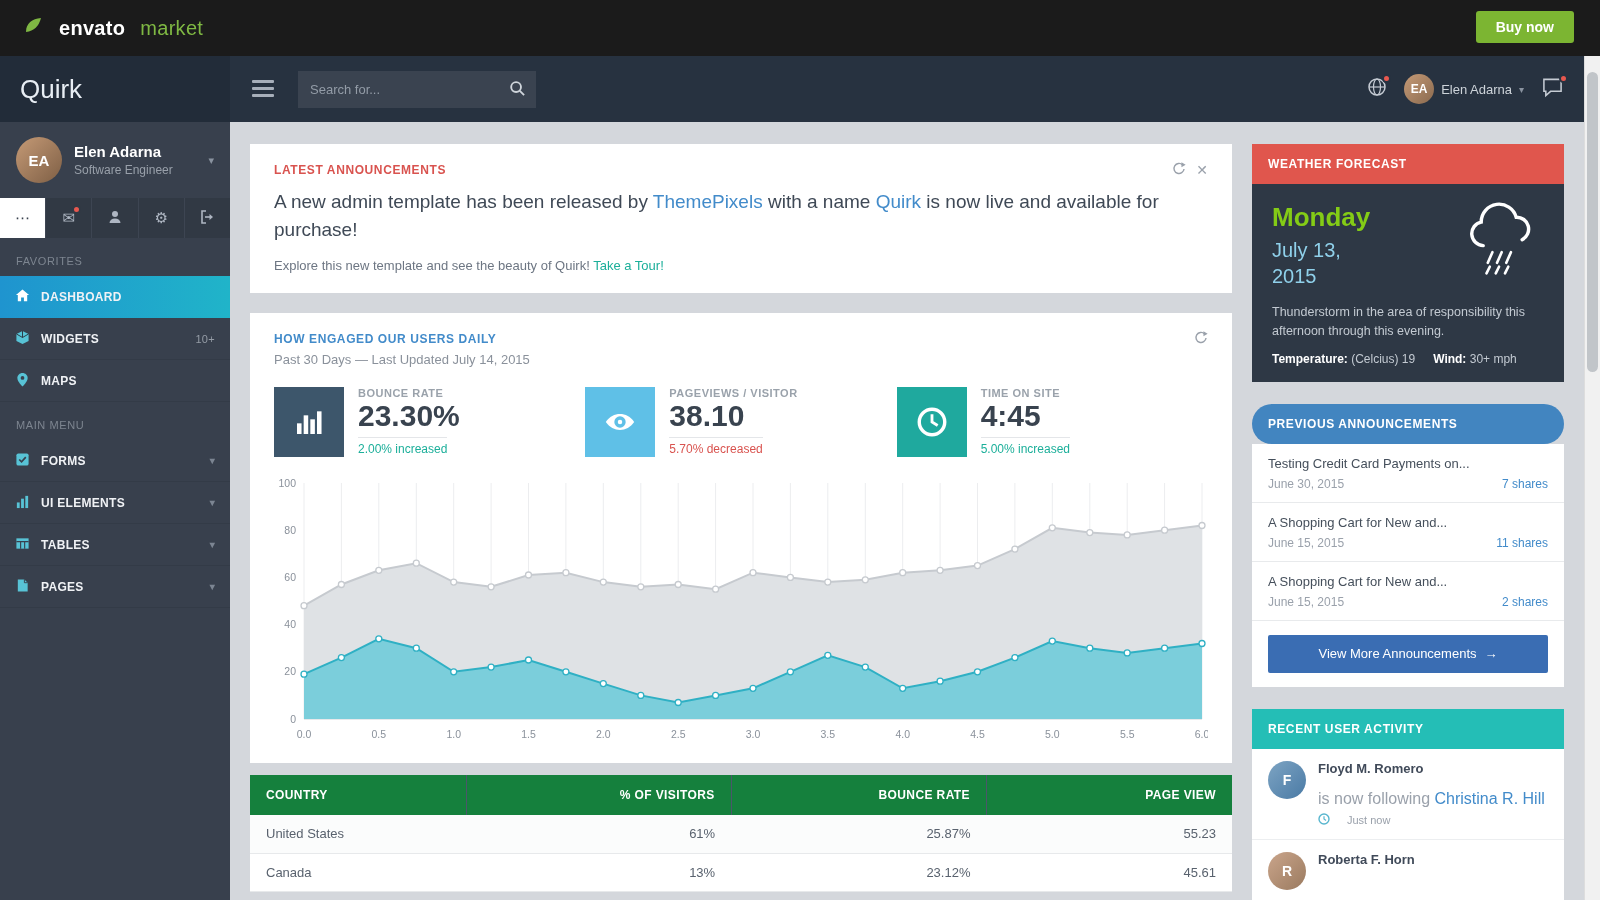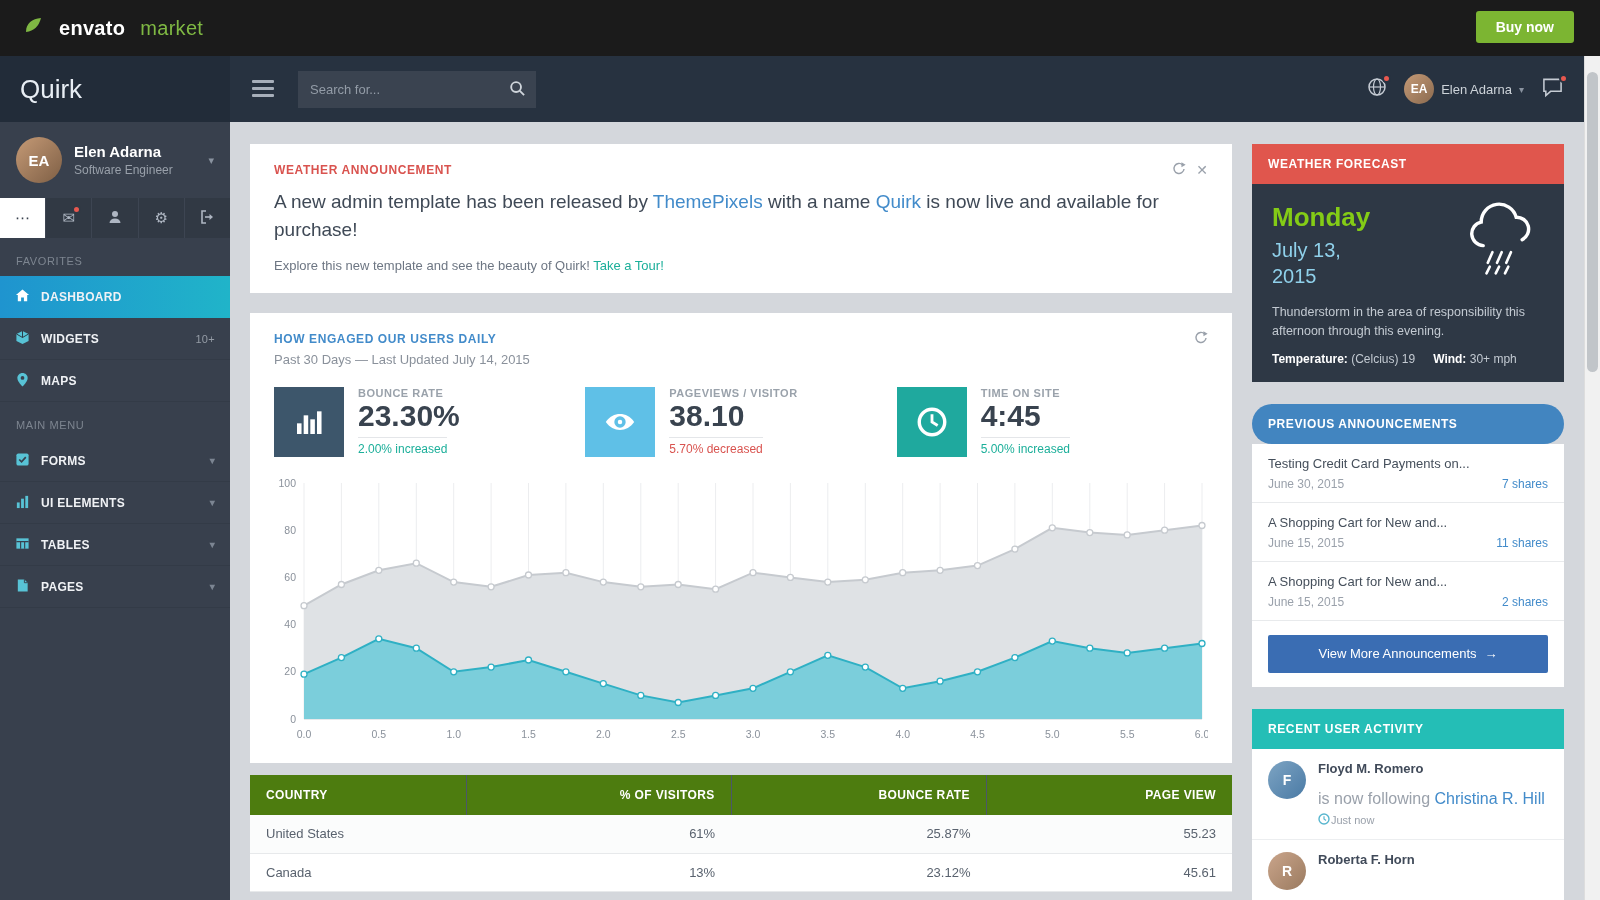--- a/index.html
+++ b/index.html
@@ -318,7 +318,7 @@
 
     <div class="panel announce">
       <div class="panel-head">
-        <span class="panel-title-red">WEATHER ANNOUNCEMENT</span>
+        <span class="panel-title-red">LATEST ANNOUNCEMENTS</span>
         <span class="panel-icons">
           <span class="pi">
             <svg width="14" height="14" viewBox="0 0 20 20">

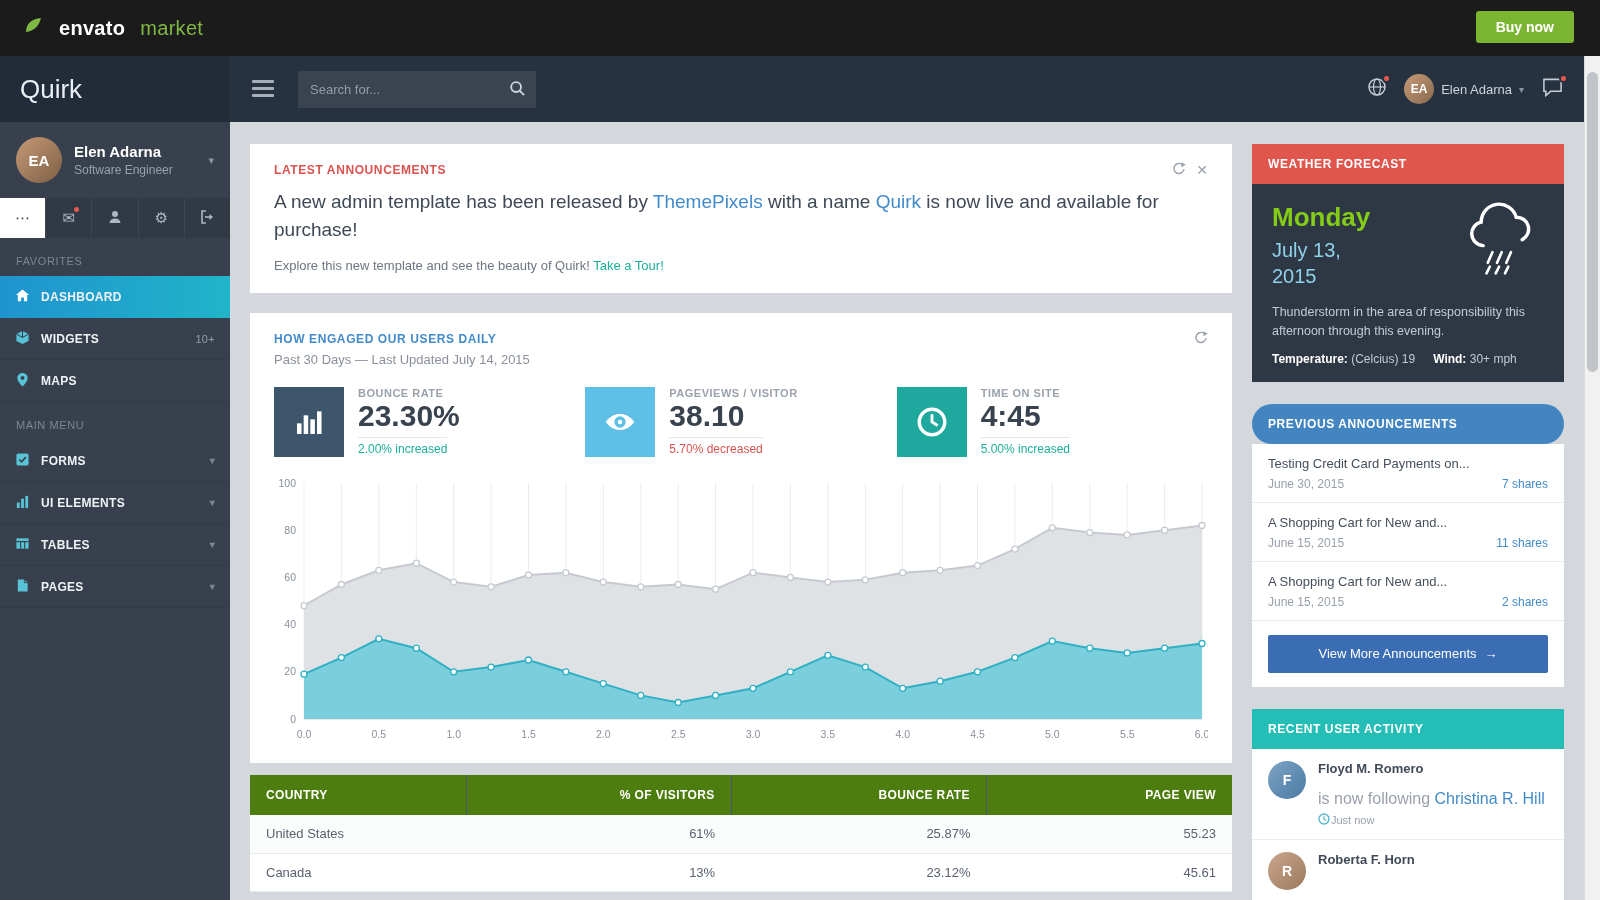--- a/index.html
+++ b/index.html
@@ -92,7 +92,7 @@
 
   
   .tbl { width:100%; border-collapse:collapse; }
-  .tbl th { background:#4d7c0f; color:#fff; font-size:12px; font-weight:bold; height:40px; padding:0 16px;
+  .tbl th { background:#15803d; color:#fff; font-size:12px; font-weight:bold; height:40px; padding:0 16px;
             text-align:right; border-left:1px solid #4b566b; letter-spacing:0.4px; }
   .tbl th:first-child { text-align:left; border-left:none; width:22%; }
   .tbl th:nth-child(2){ width:27%; } .tbl th:nth-child(3){ width:26%; }

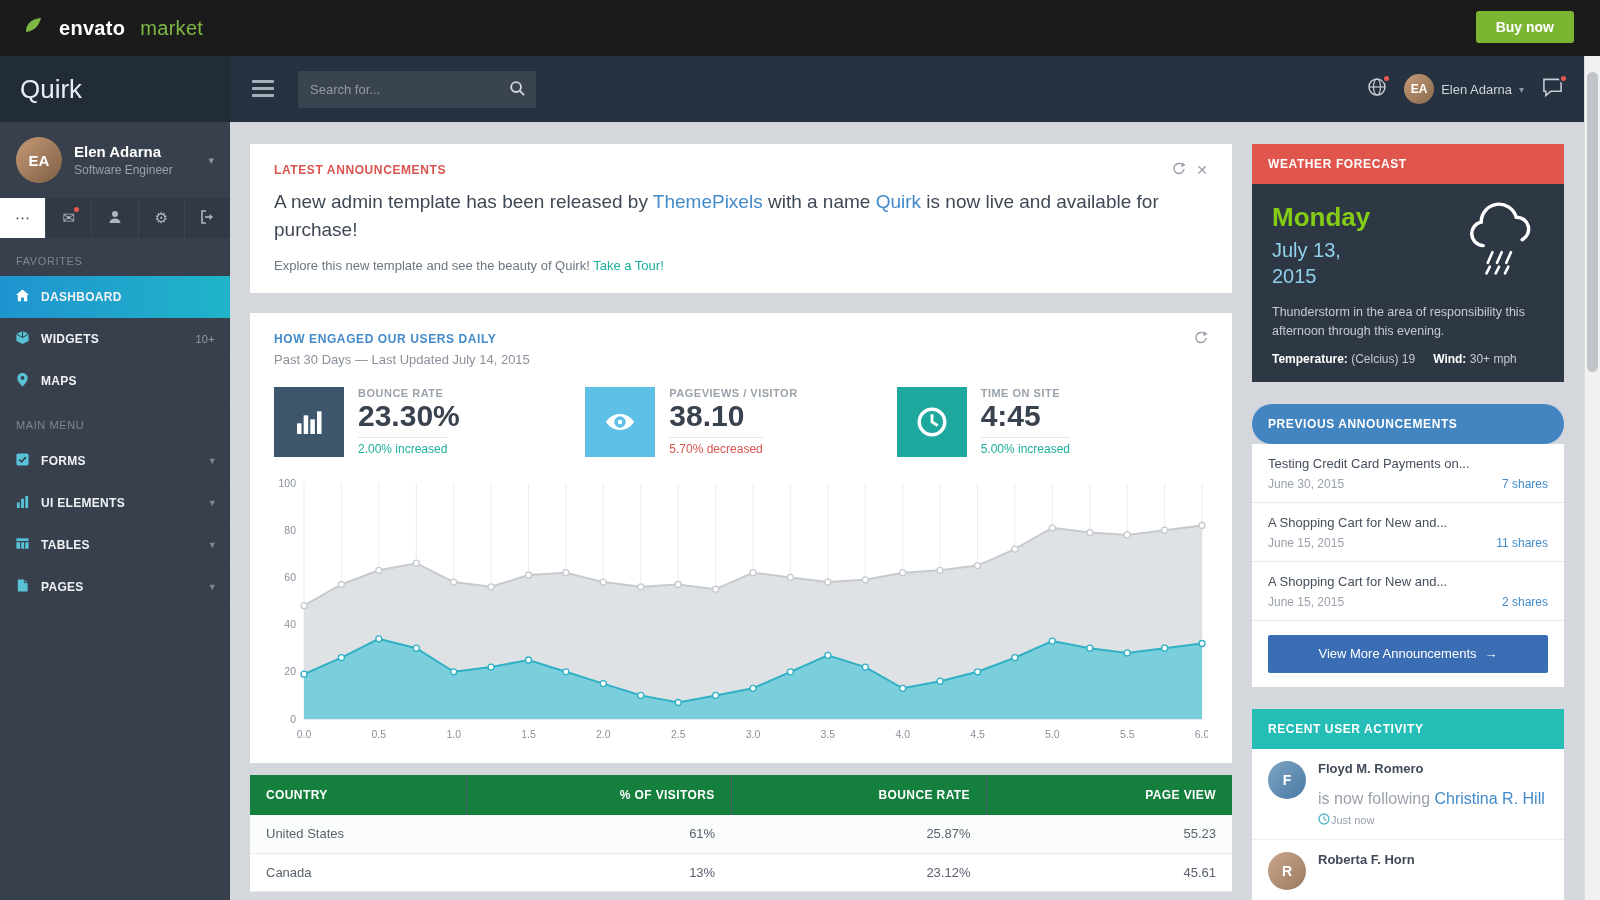--- a/index.html
+++ b/index.html
@@ -132,7 +132,7 @@
   .av-tan { background:linear-gradient(135deg,#caa58b,#9a7a5f); }
   .act-name { font-size:13px; font-weight:bold; color:#404a59; }
   .act-action { font-size:16px; color:#9aa1ab; margin-top:14px; }
-  .act-time { font-size:11px; color:#9aa1ab; margin-top:5px; display:flex; align-items:center; gap:1px; }
+  .act-time { font-size:11px; color:#9aa1ab; margin-top:5px; display:flex; align-items:center; gap:17px; }
 
   
   .scrollbar { position:absolute; top:56px; right:0; width:16px; bottom:0; background:#f1f1f1; border-left:1px solid #dddddd; z-index:11; }

